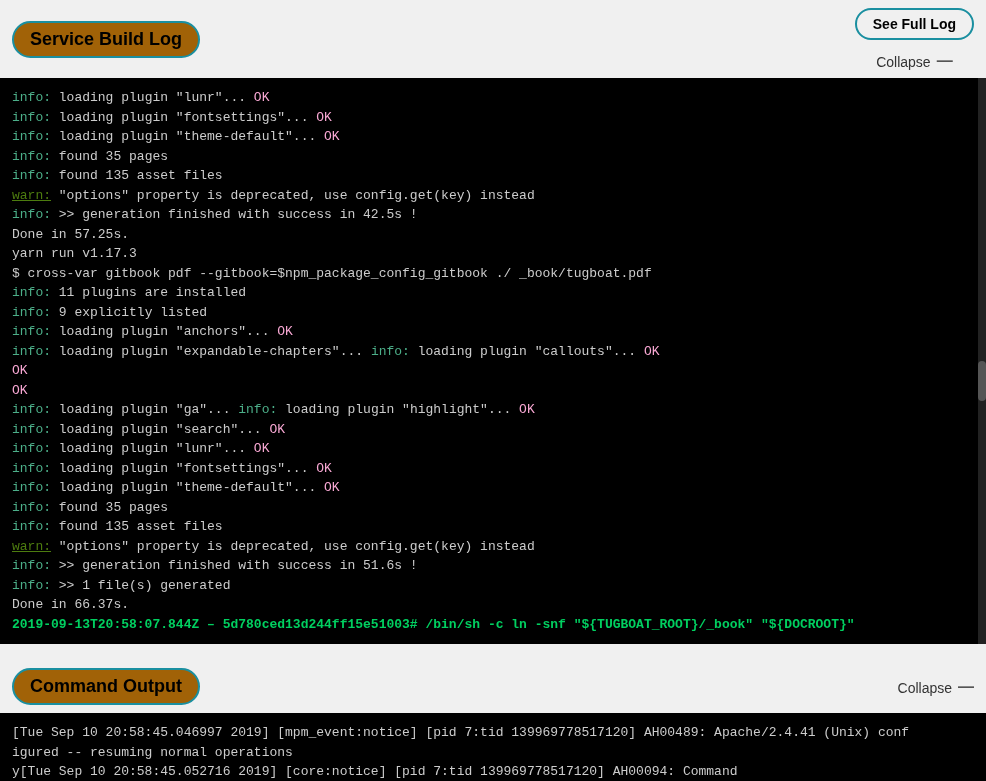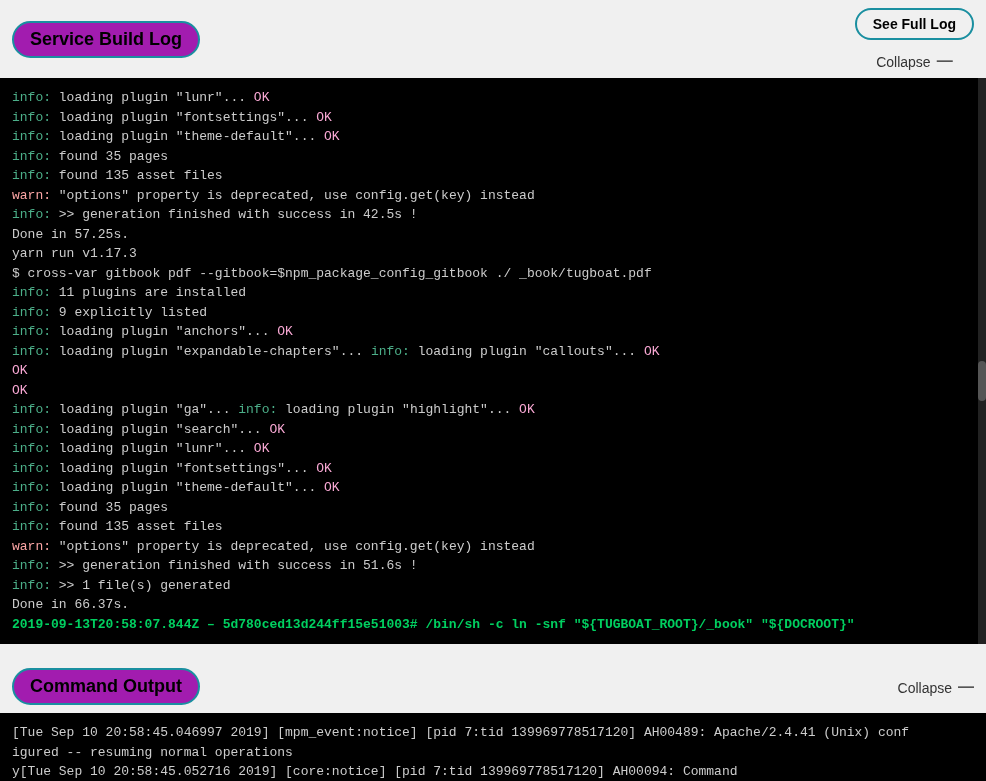--- a/index.html
+++ b/index.html
@@ -29,7 +29,7 @@
       font-size: 18px;
       font-weight: bold;
       color: #000;
-      background: #a21caf;
+      background: #a16207;
       text-align: center;
     }
 

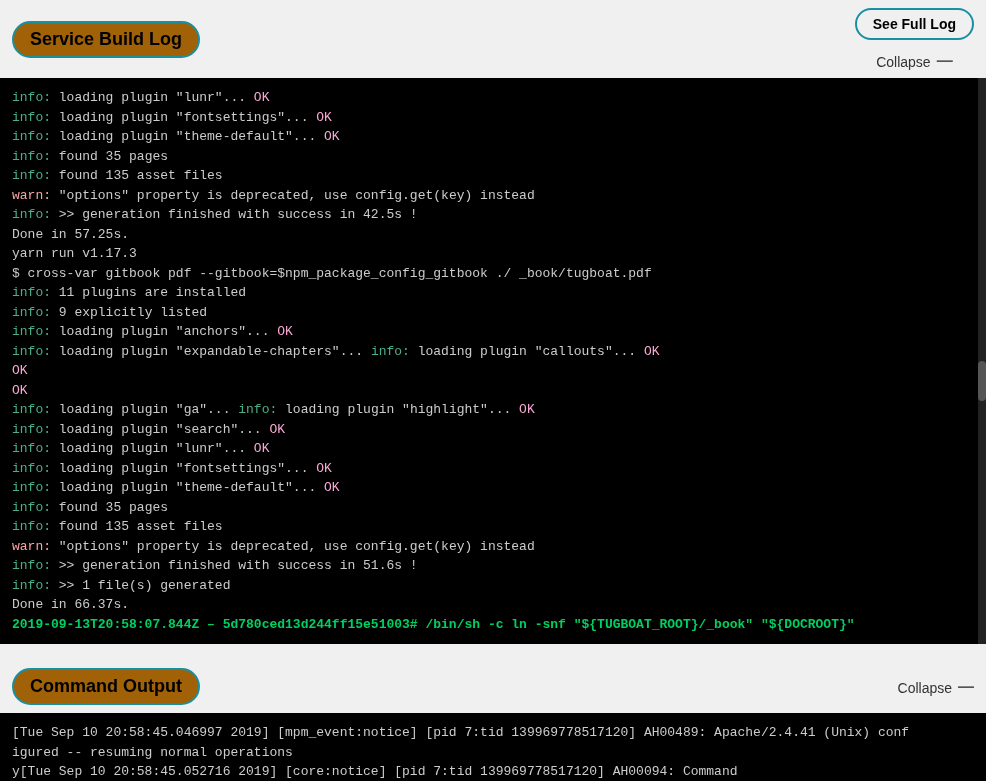--- a/index.html
+++ b/index.html
@@ -80,7 +80,7 @@
     }
 
     .t-info { color: #4caf89; }
-    .t-warn { color: #fca5a5; }
+    .t-warn { color: #4d7c0f; text-decoration: underline; }
     .t-ok { color: #f9a8d4; }
     .t-cyan { color: #00d8d8; }
     .t-green-bold { color: #00d060; font-weight: bold; }

